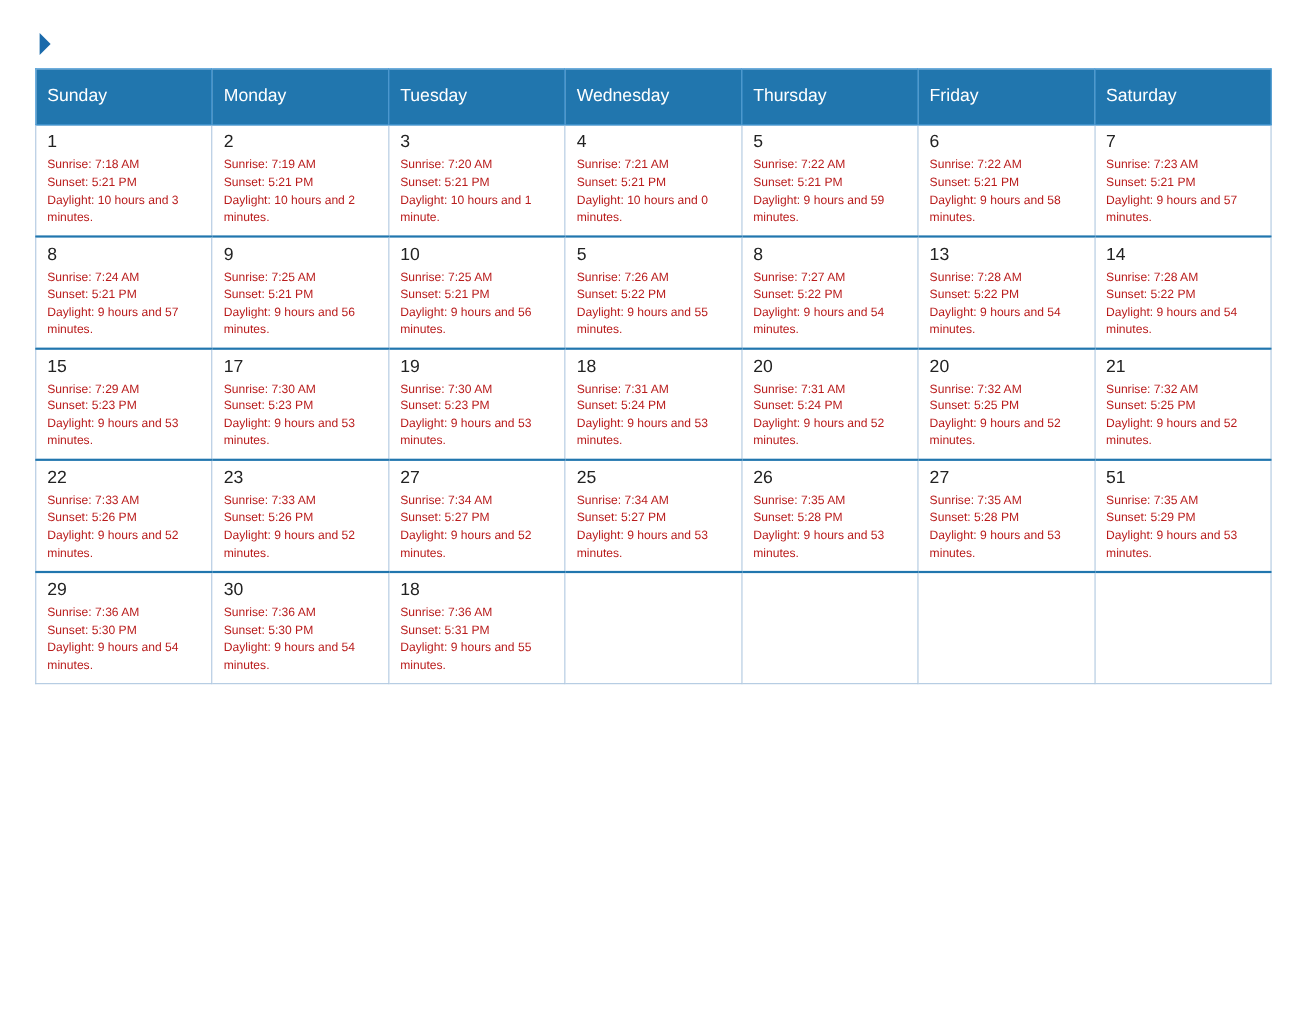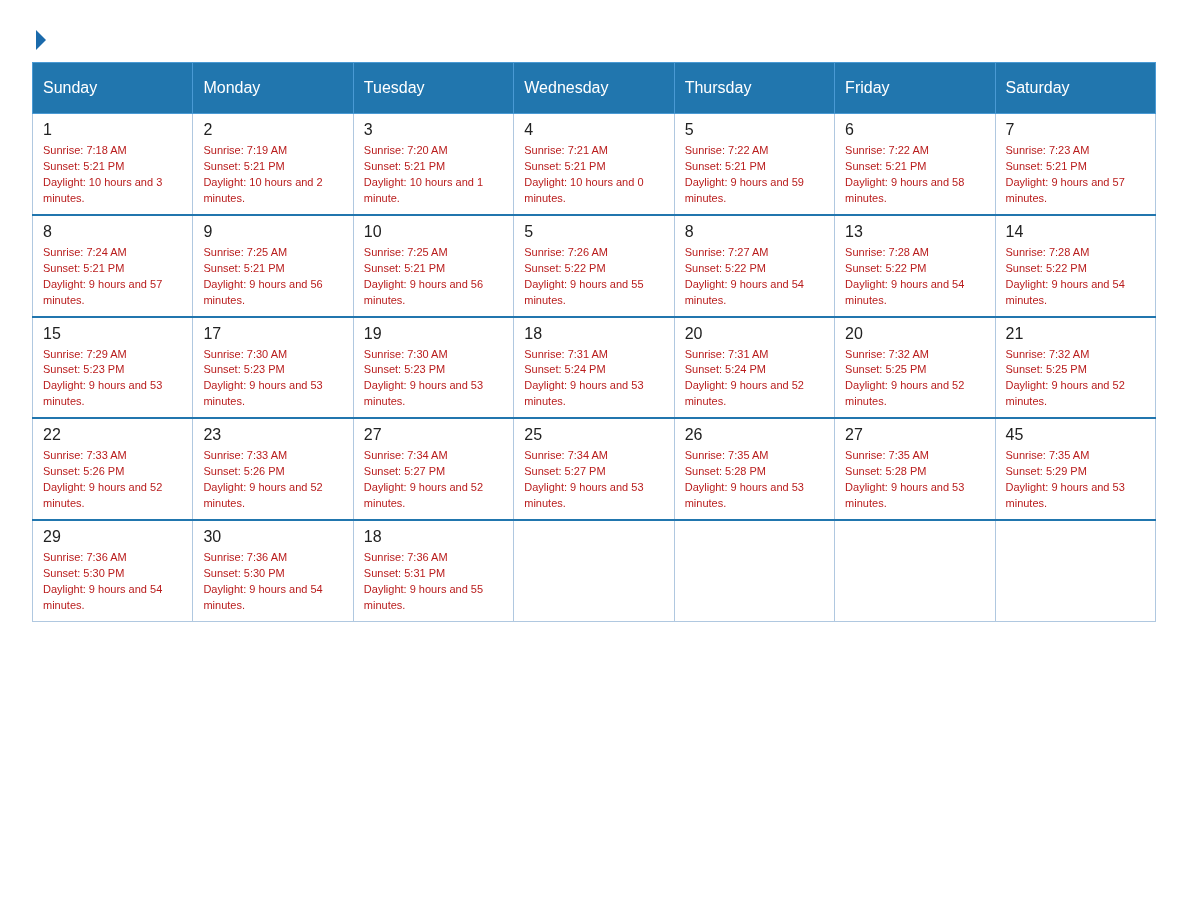--- a/index.html
+++ b/index.html
@@ -253,7 +253,7 @@
           <div class="day-info">Sunrise: 7:35 AM<br>Sunset: 5:28 PM<br>Daylight: 9 hours and 53 minutes.</div>
         </td>
         <td>
-          <span class="day-num">45</span>
+          <span class="day-num">51</span>
           <div class="day-info">Sunrise: 7:35 AM<br>Sunset: 5:29 PM<br>Daylight: 9 hours and 53 minutes.</div>
         </td>
       </tr>

